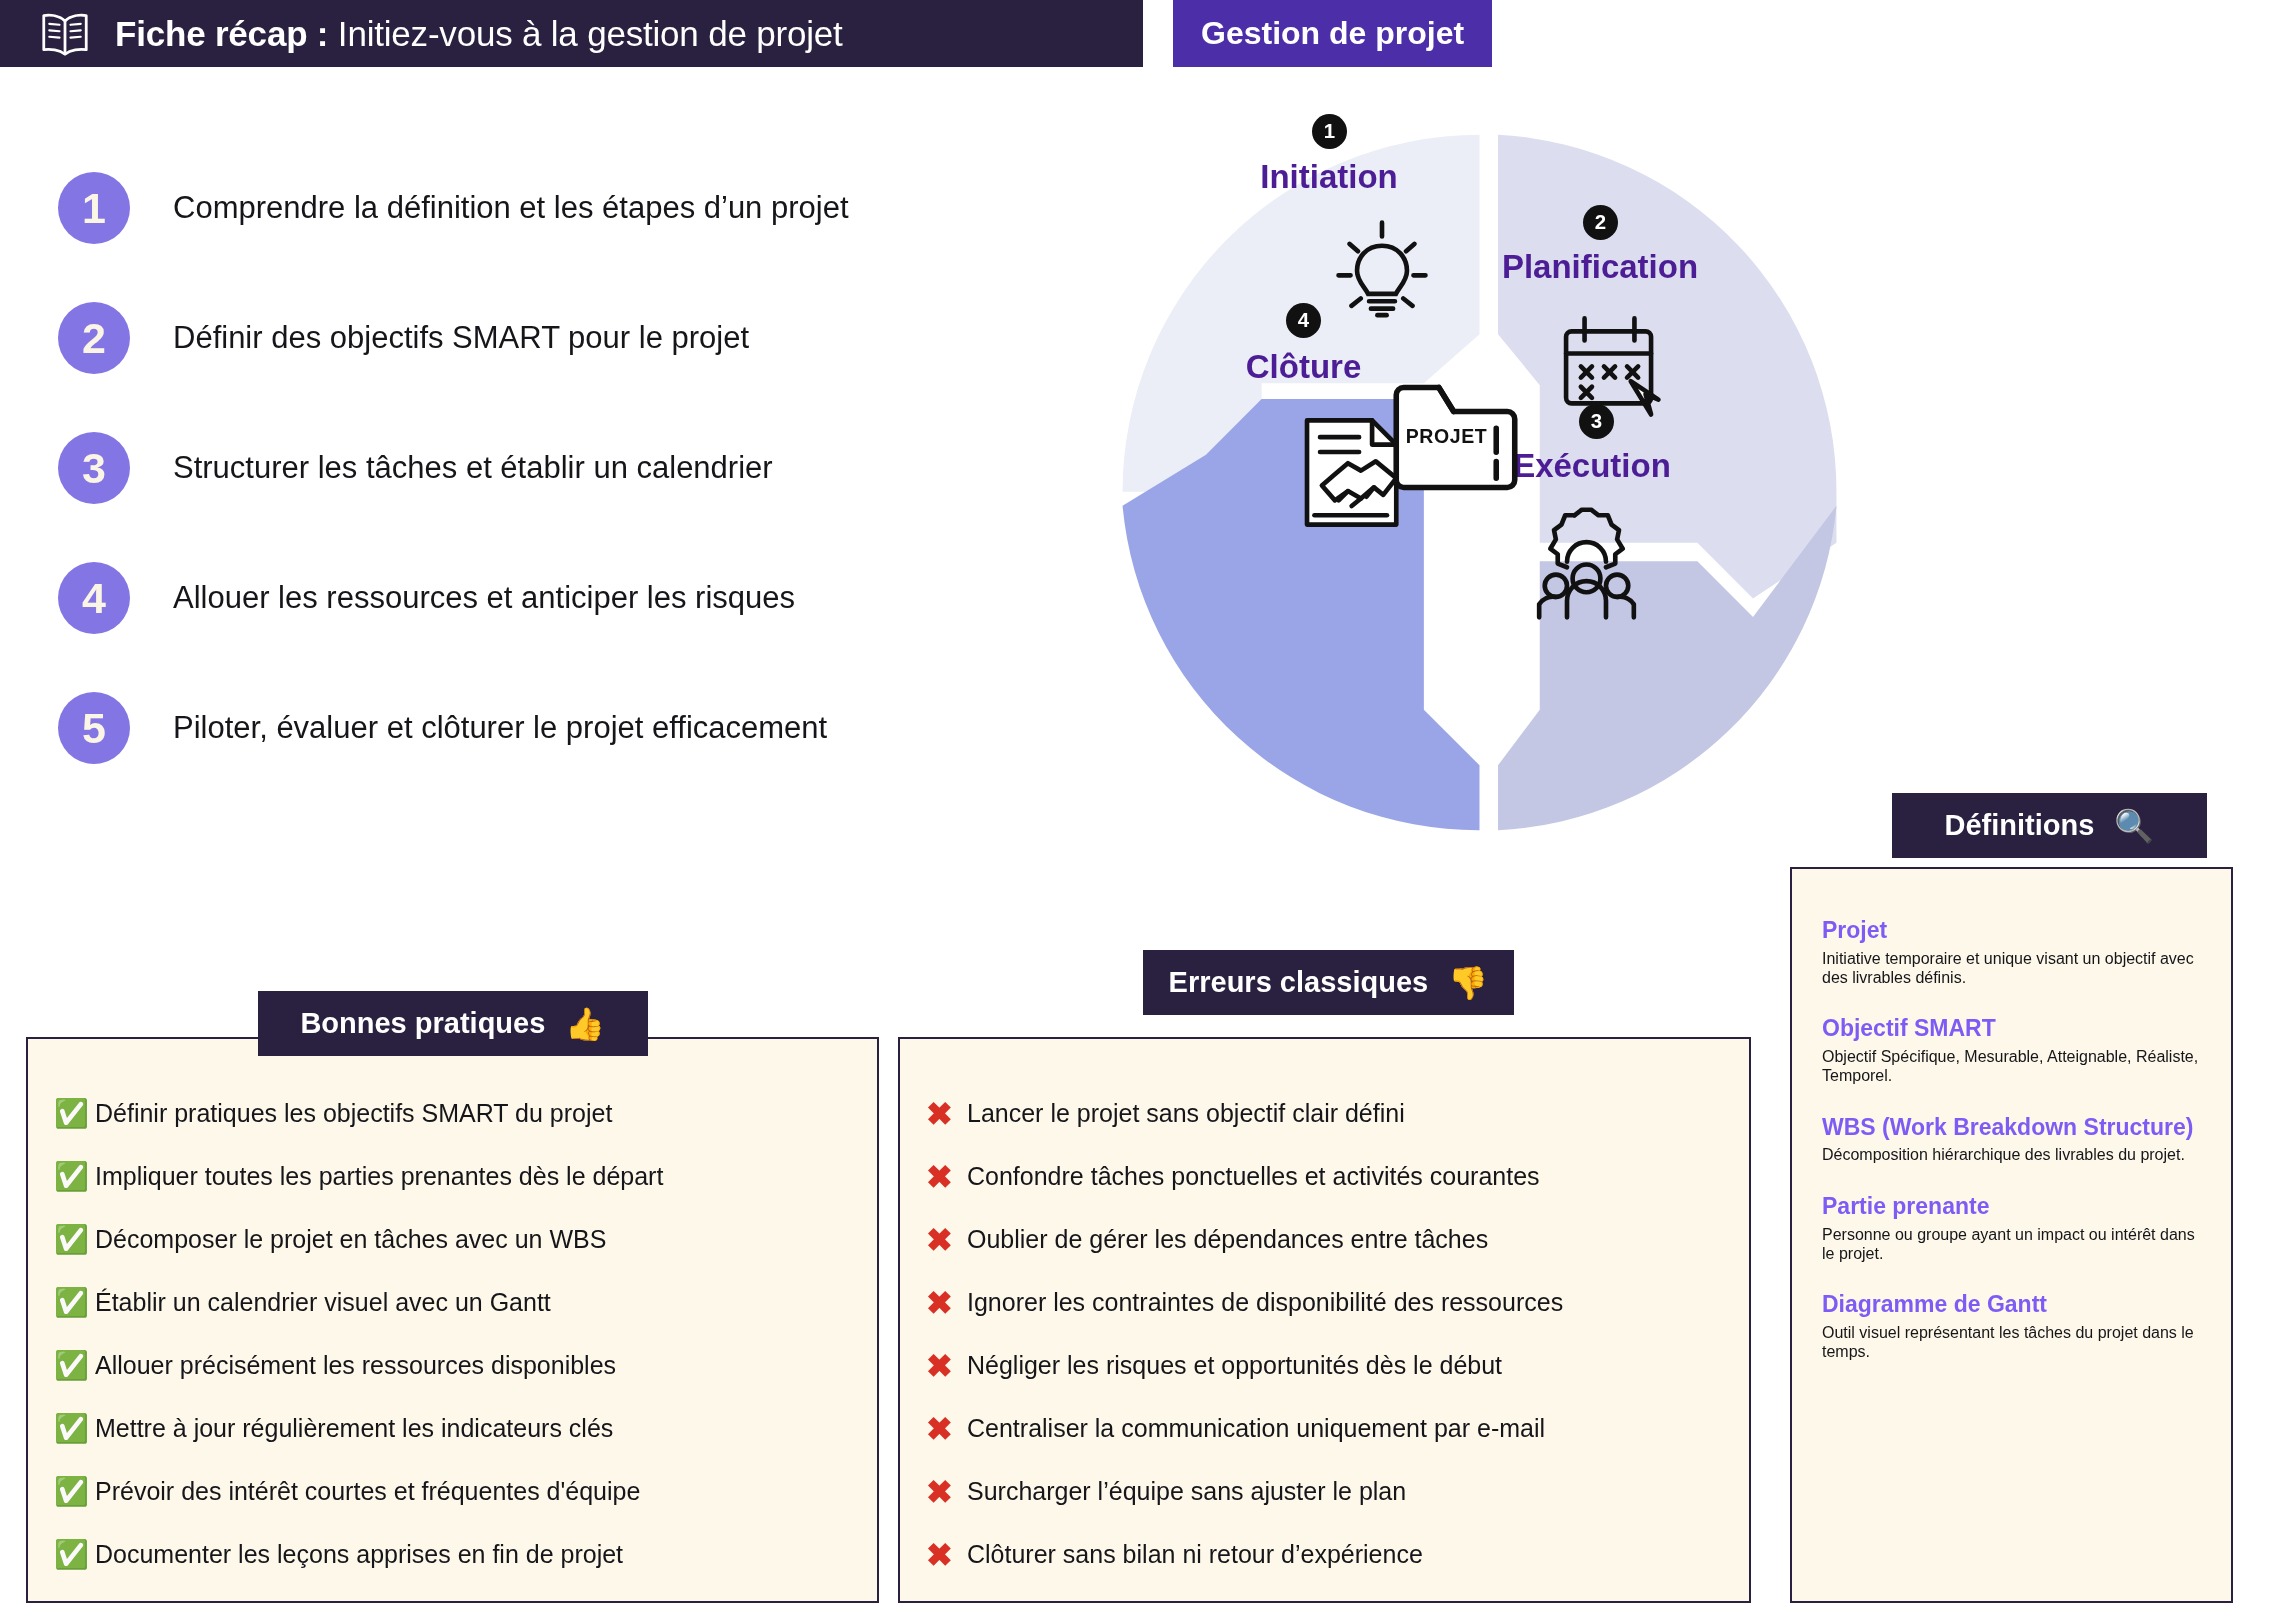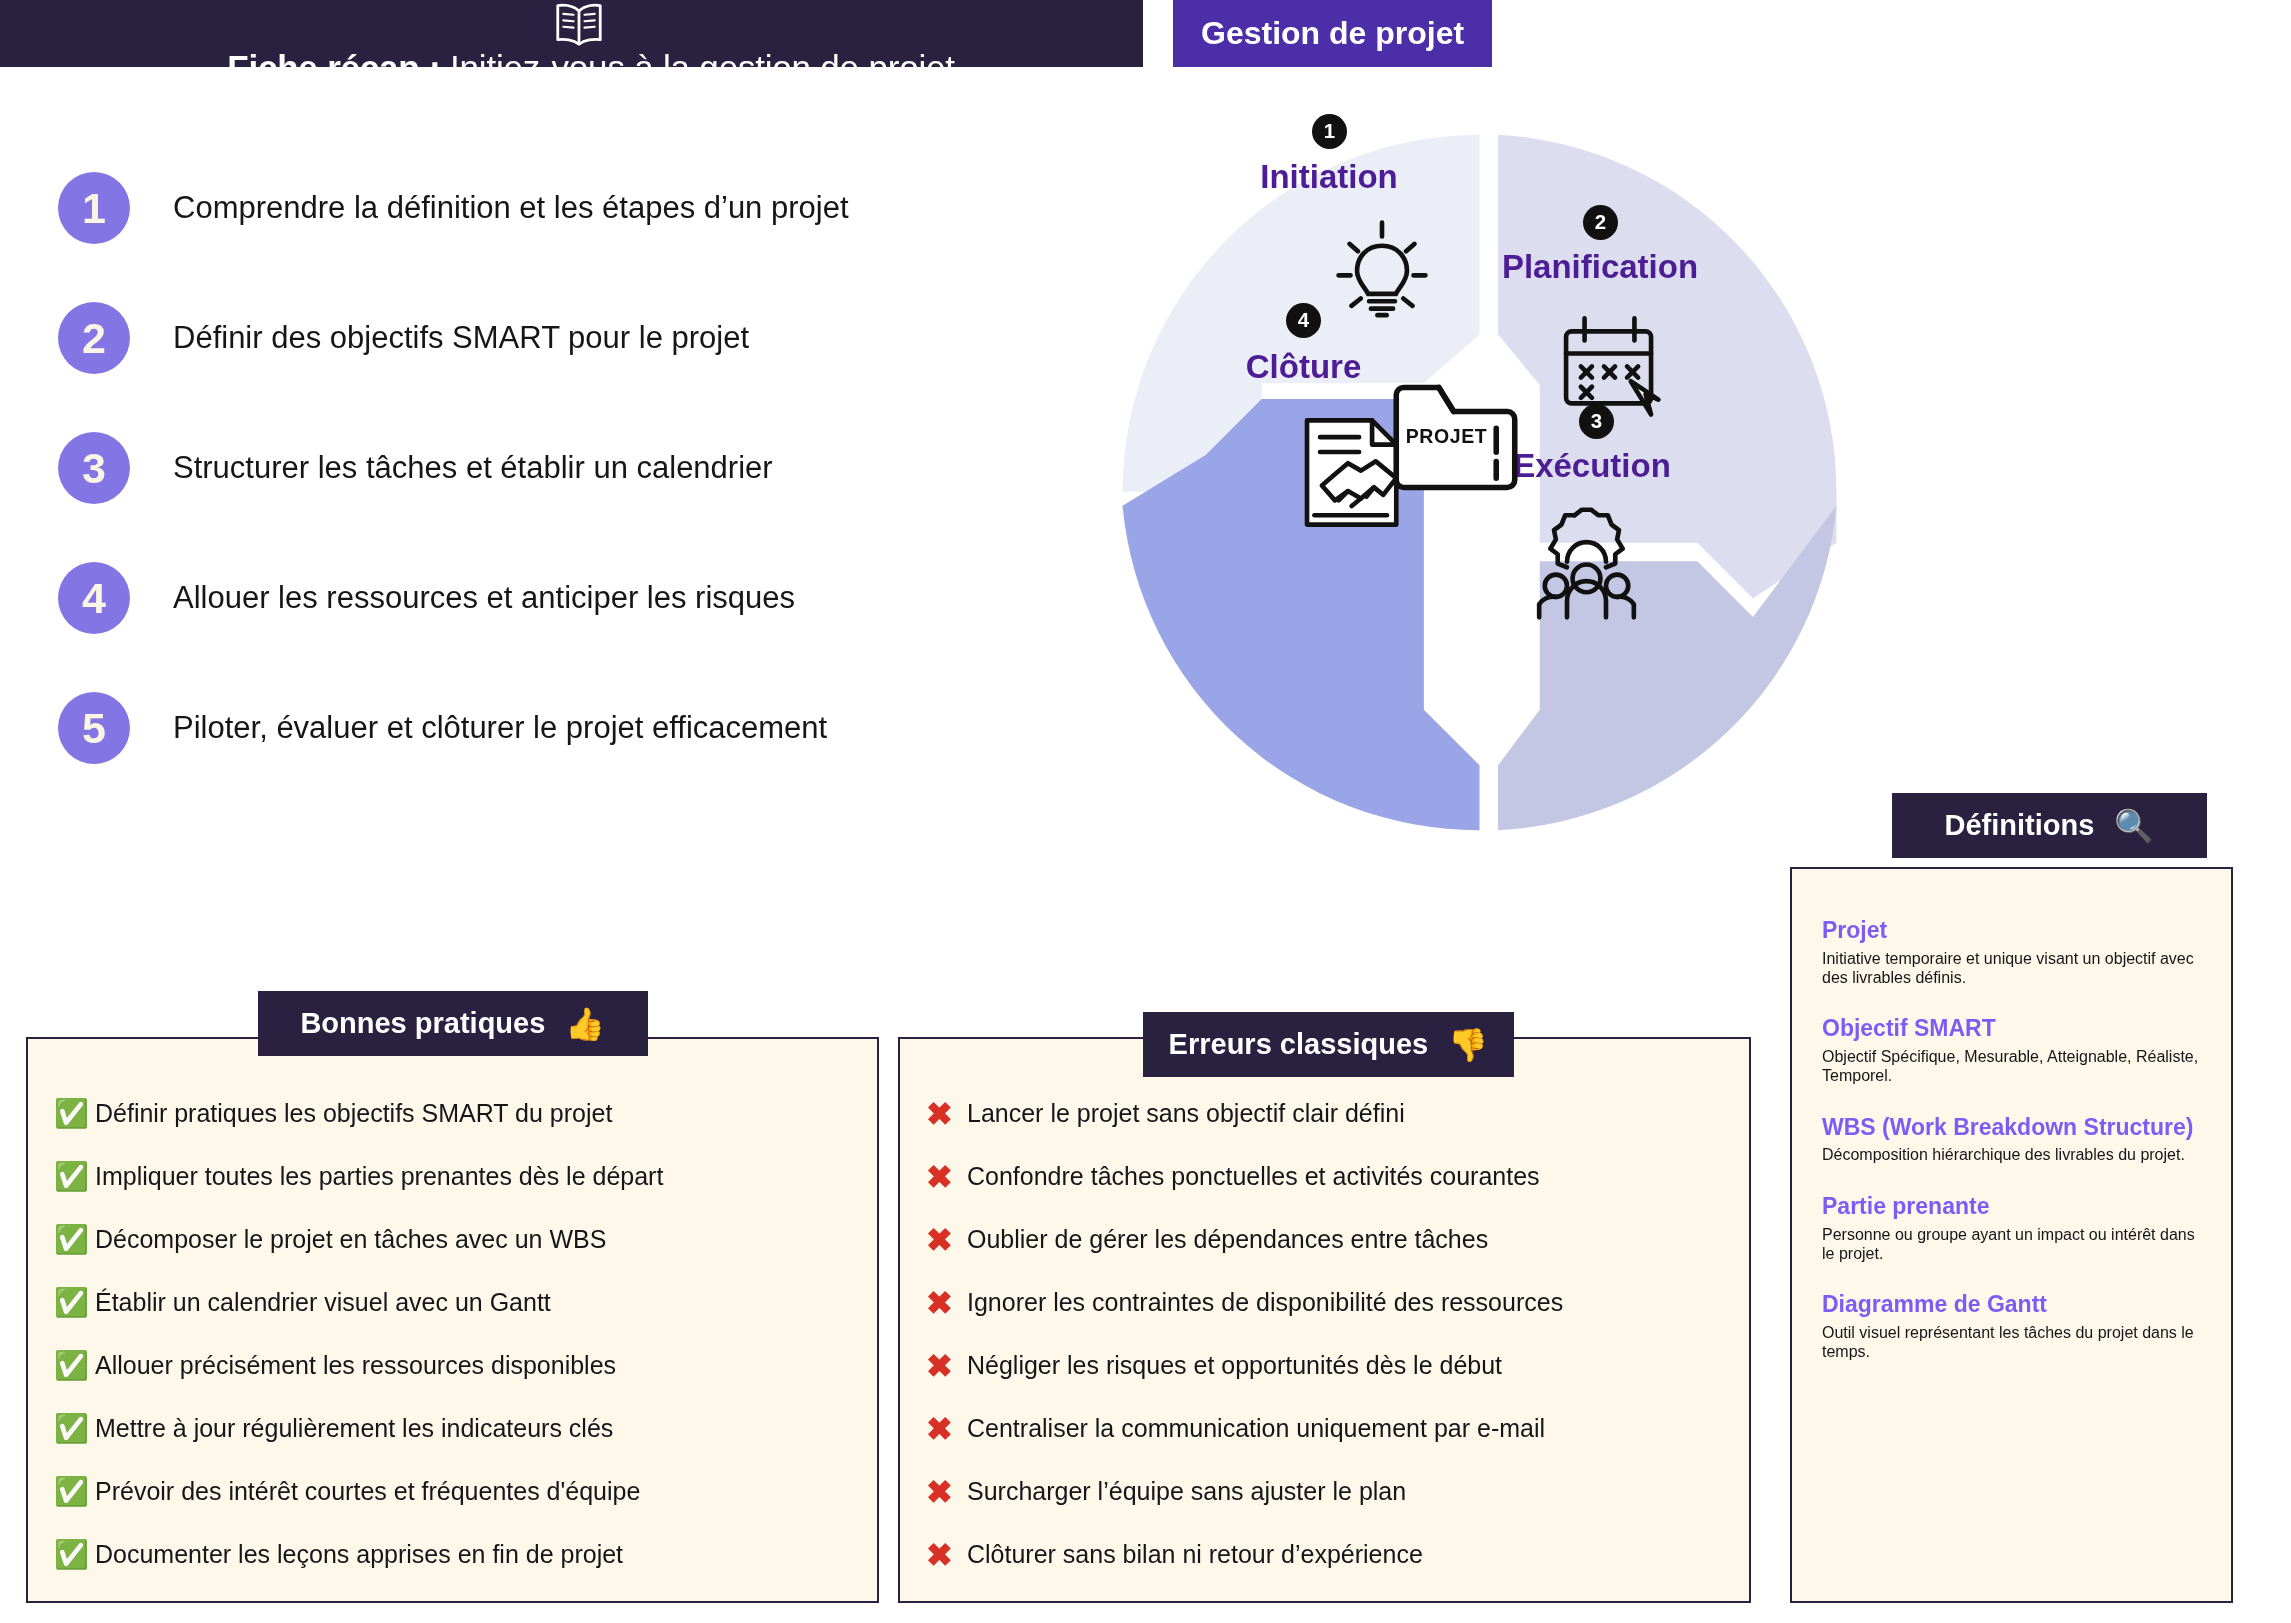--- a/index.html
+++ b/index.html
@@ -21,7 +21,6 @@
     display: flex; align-items: center;
     padding-left: 39px;
     box-sizing: border-box;
-    flex-direction: column;
   }
   #book-icon { width: 52px; height: 48px; flex: 0 0 auto; margin-right: 24px; }
   #header-title {

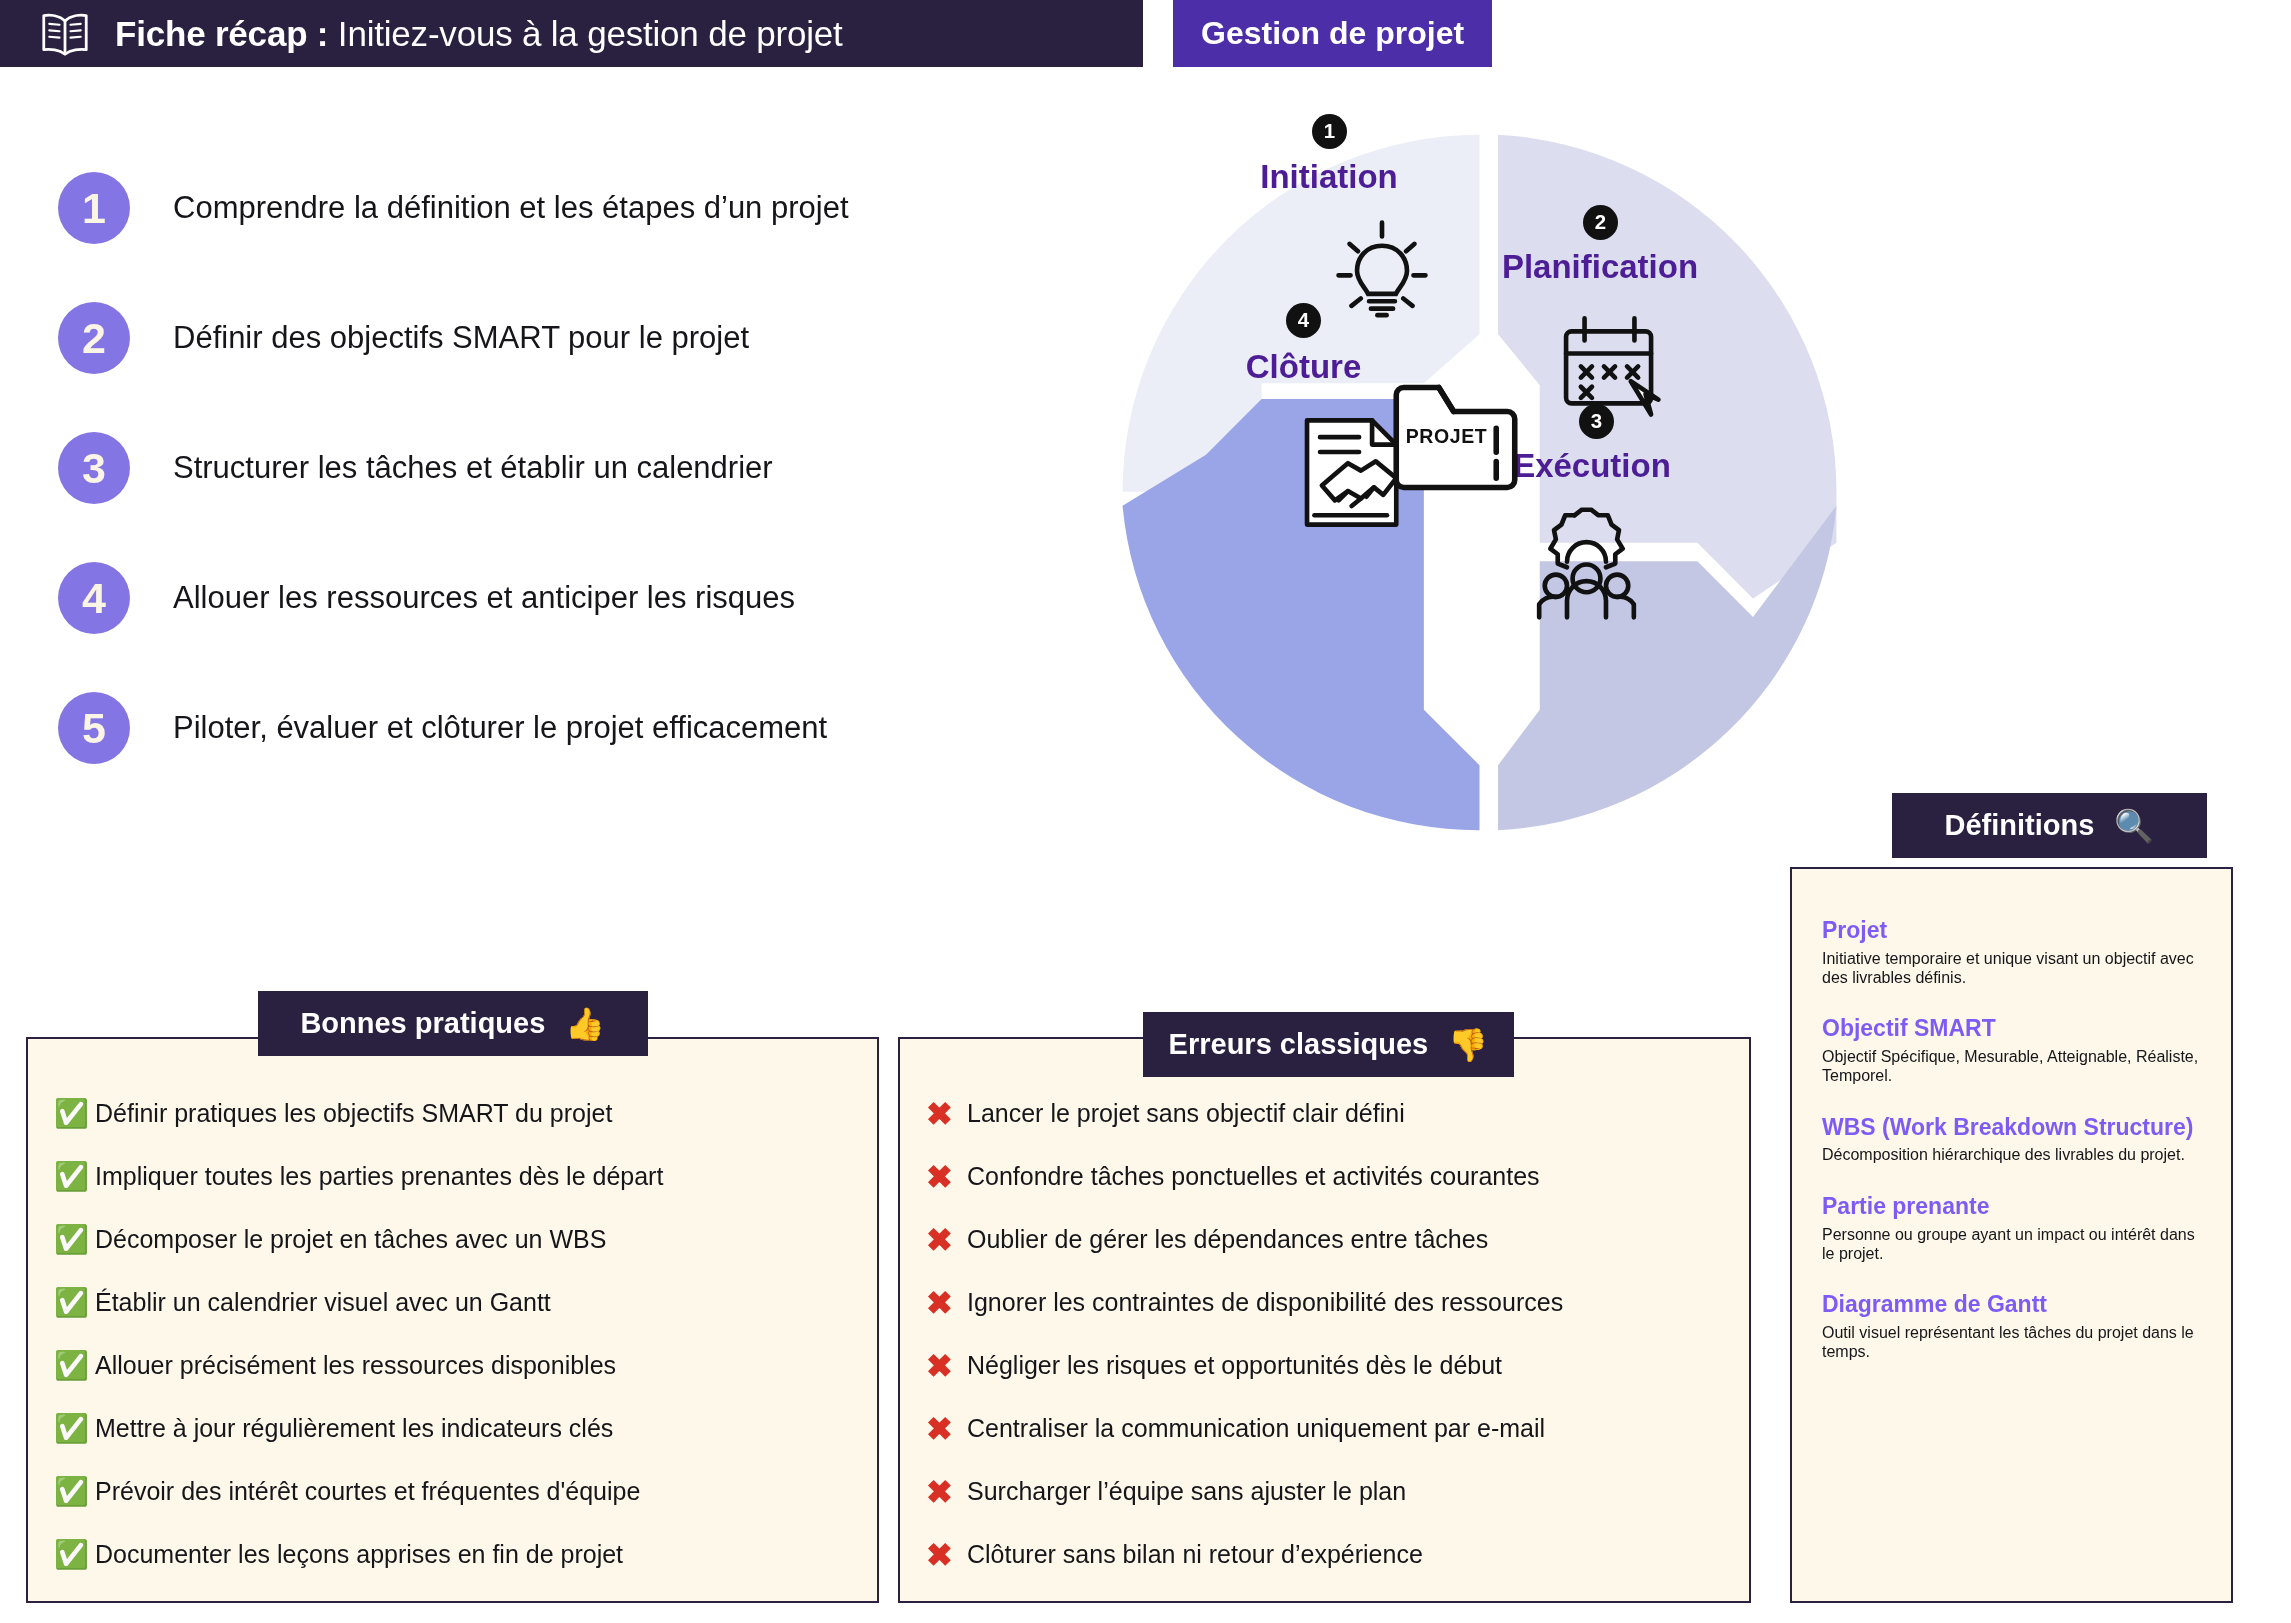--- a/index.html
+++ b/index.html
@@ -136,7 +136,7 @@
   #panel-bonnes { left: 26px; top: 1037px; width: 853px; height: 566px; }
   #tab-bonnes   { left: 258px; top: 991px; width: 390px; }
   #panel-erreurs{ left: 898px; top: 1037px; width: 853px; height: 566px; }
-  #tab-erreurs  { left: 1143px; top: 1012px; width: 371px; }
+  #tab-erreurs  { left: 1143px; top: 950px; width: 371px; }
   #panel-defs   { left: 1790px; top: 867px;  width: 443px; height: 736px; }
   #tab-defs     { left: 1892px; top: 793px;  width: 315px; align-items: center; }
 

